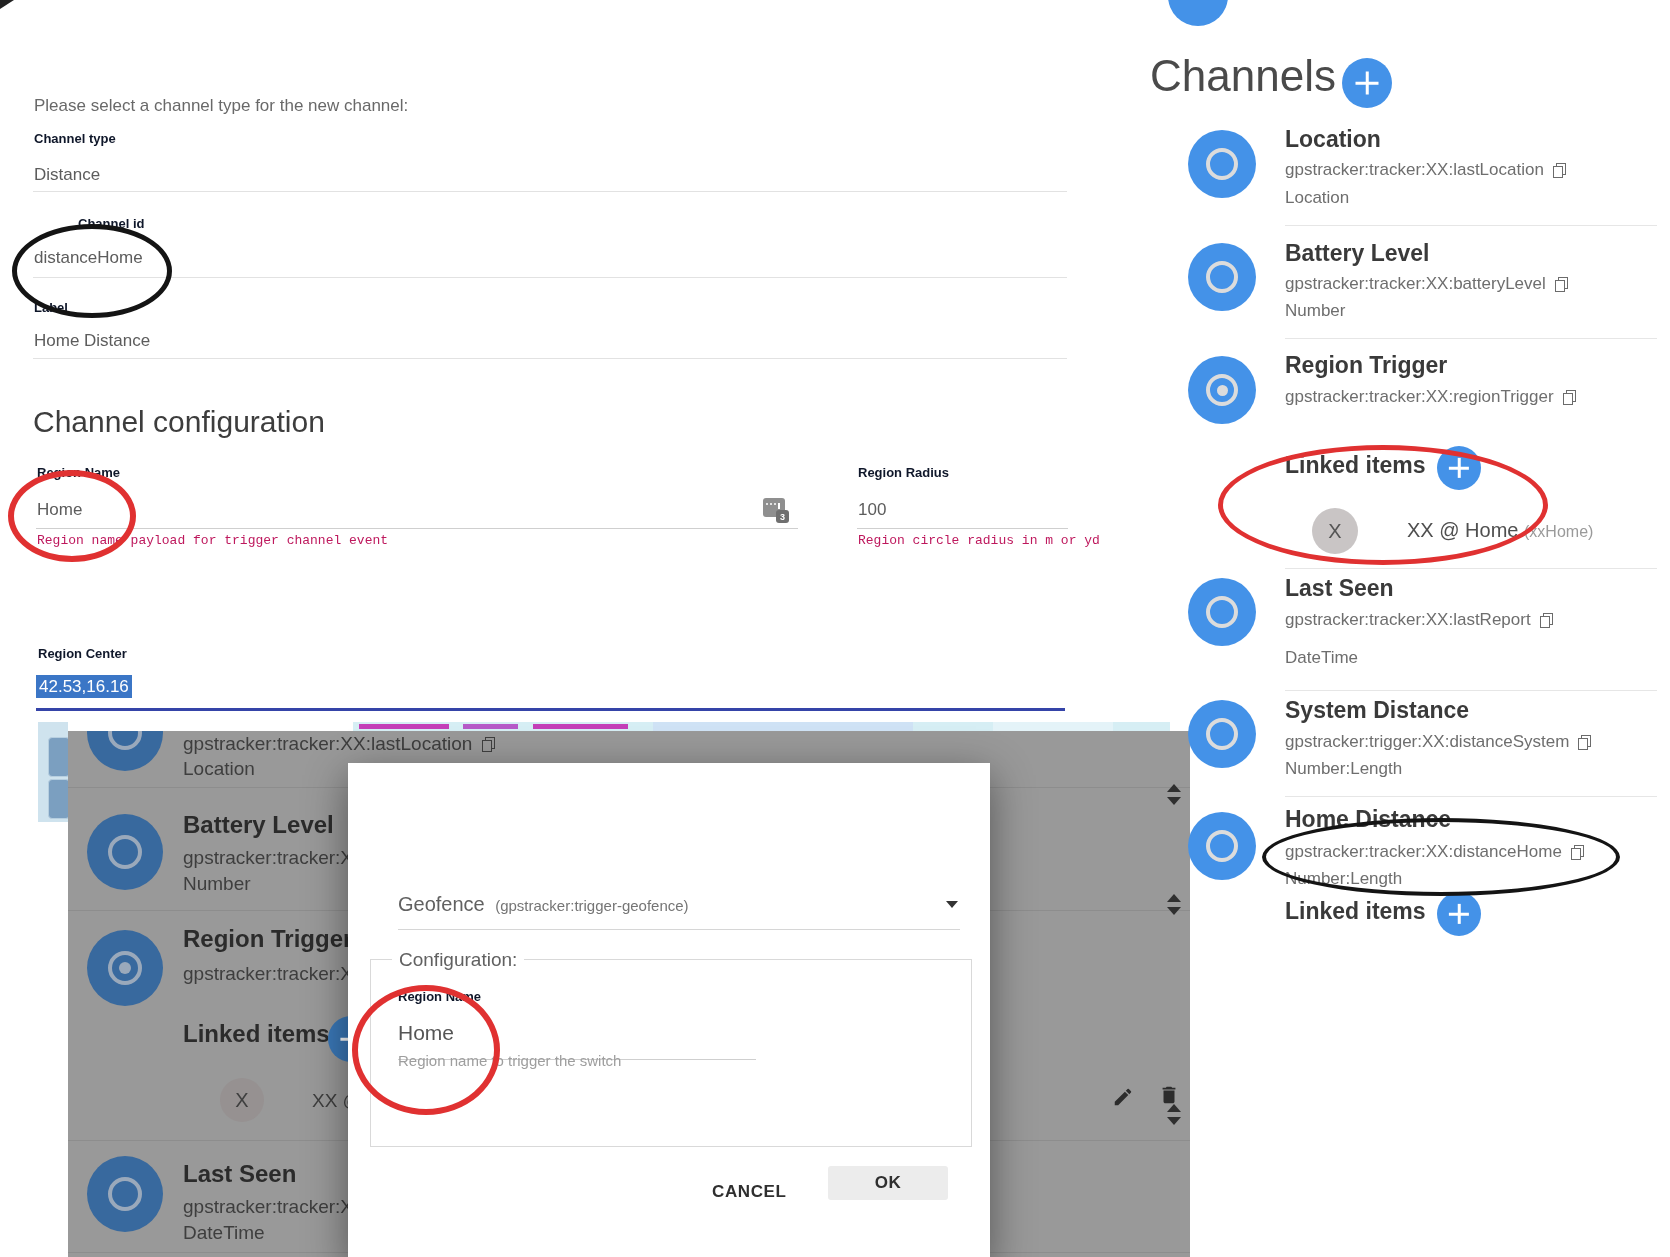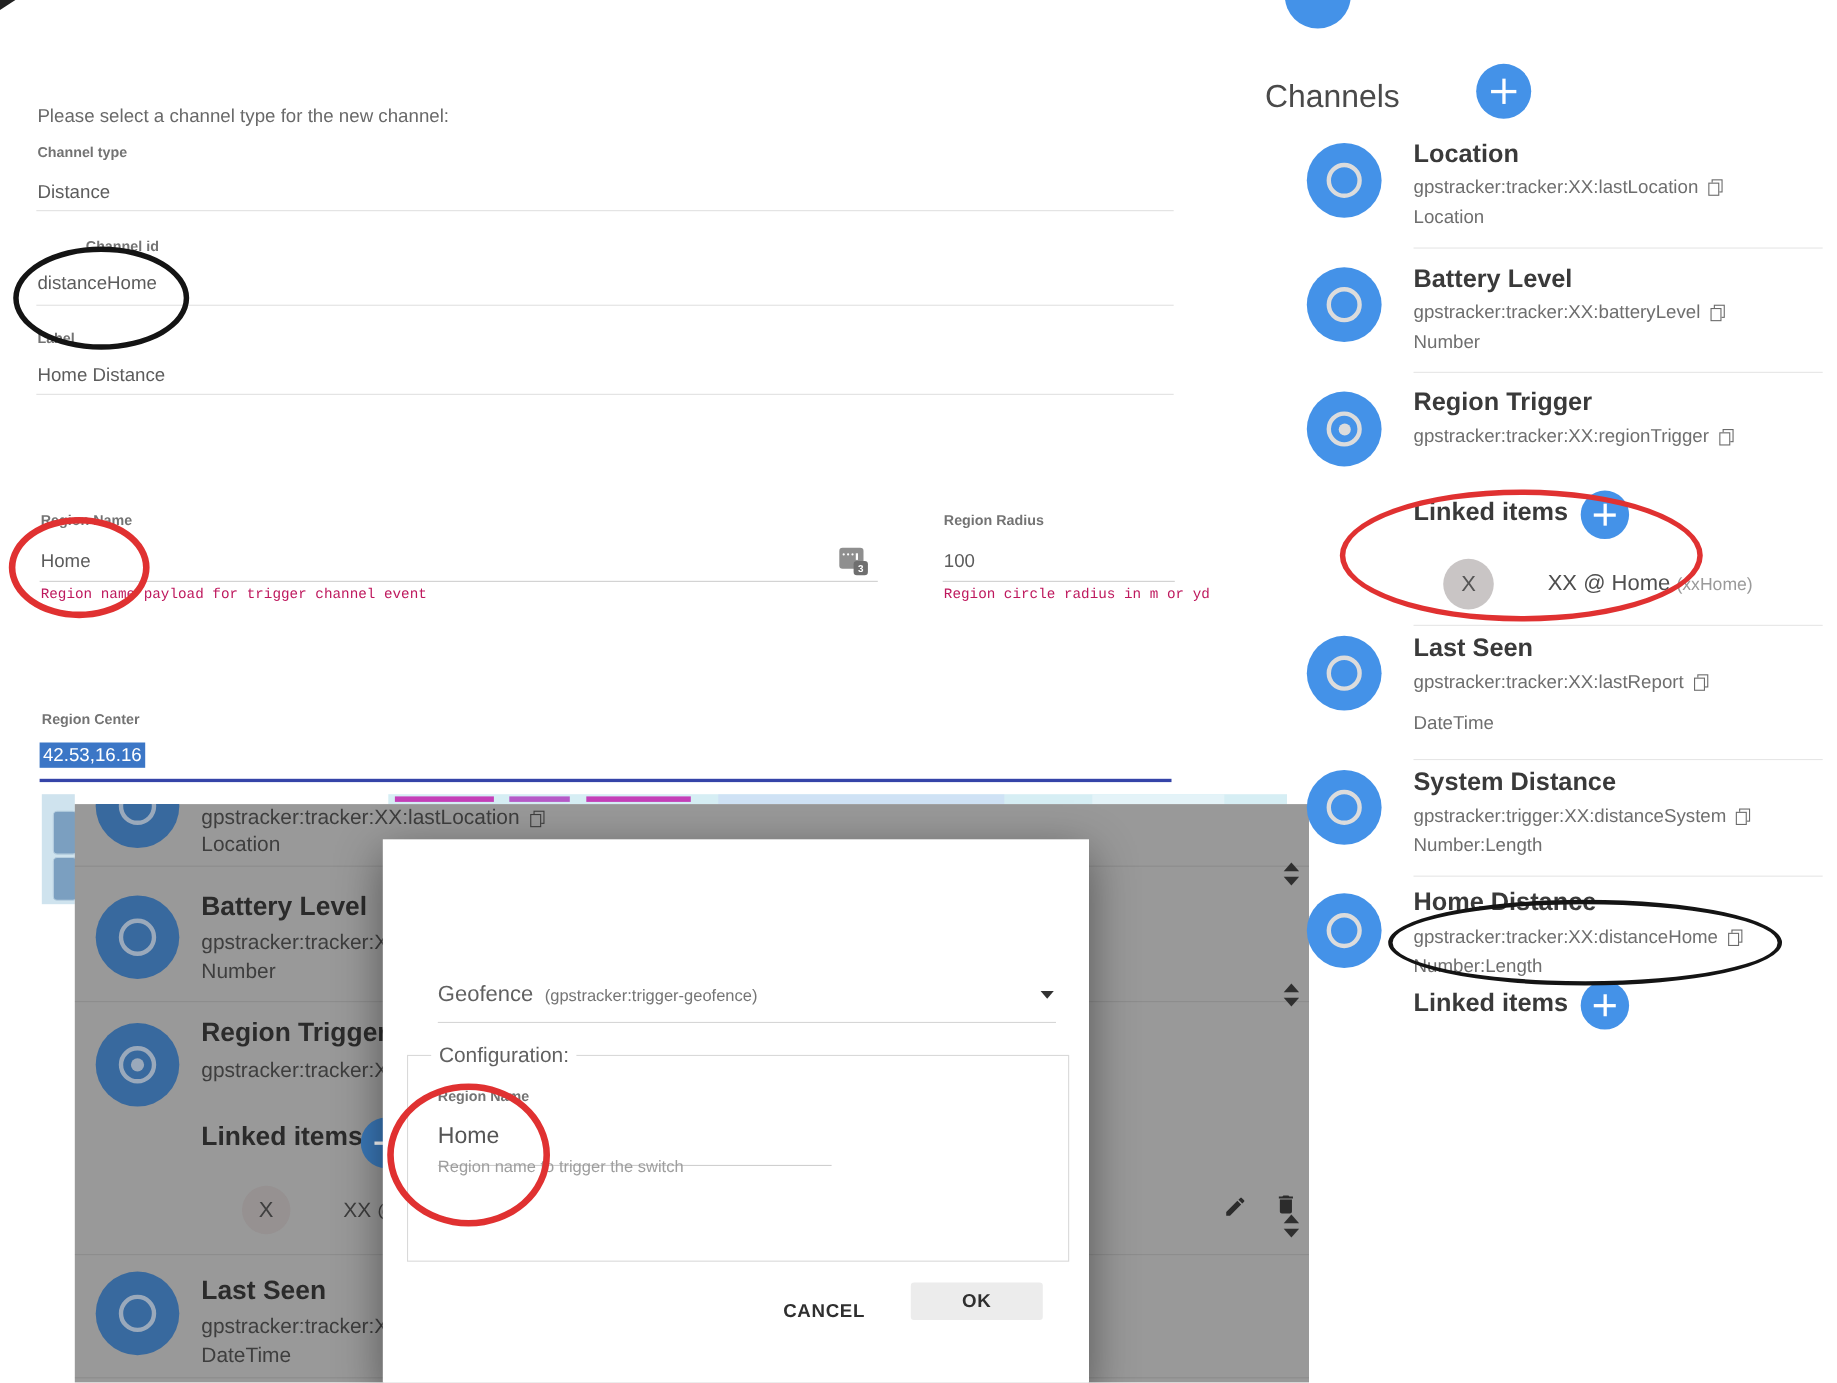--- a/index.html
+++ b/index.html
@@ -180,7 +180,7 @@
   </div>
 
   <div class="circle" style="position:absolute;left:1168px;top:-34px;width:60px;height:60px;background:#4492e8;"></div>
-  <div class="abs h-light" style="left:1150px;top:72px;font-size:29px;color:#4a4a4a;">Channels</div>
+  <div class="abs h-light" style="left:1150px;top:51px;font-size:44px;color:#4a4a4a;">Channels</div>
   <div class="plusbtn" style="position:absolute;left:1342px;top:58px;width:50px;height:50px;"></div>
 
   <div class="circle" style="position:absolute;left:1188px;top:130px;width:68px;height:68px;background:#4492e8;">

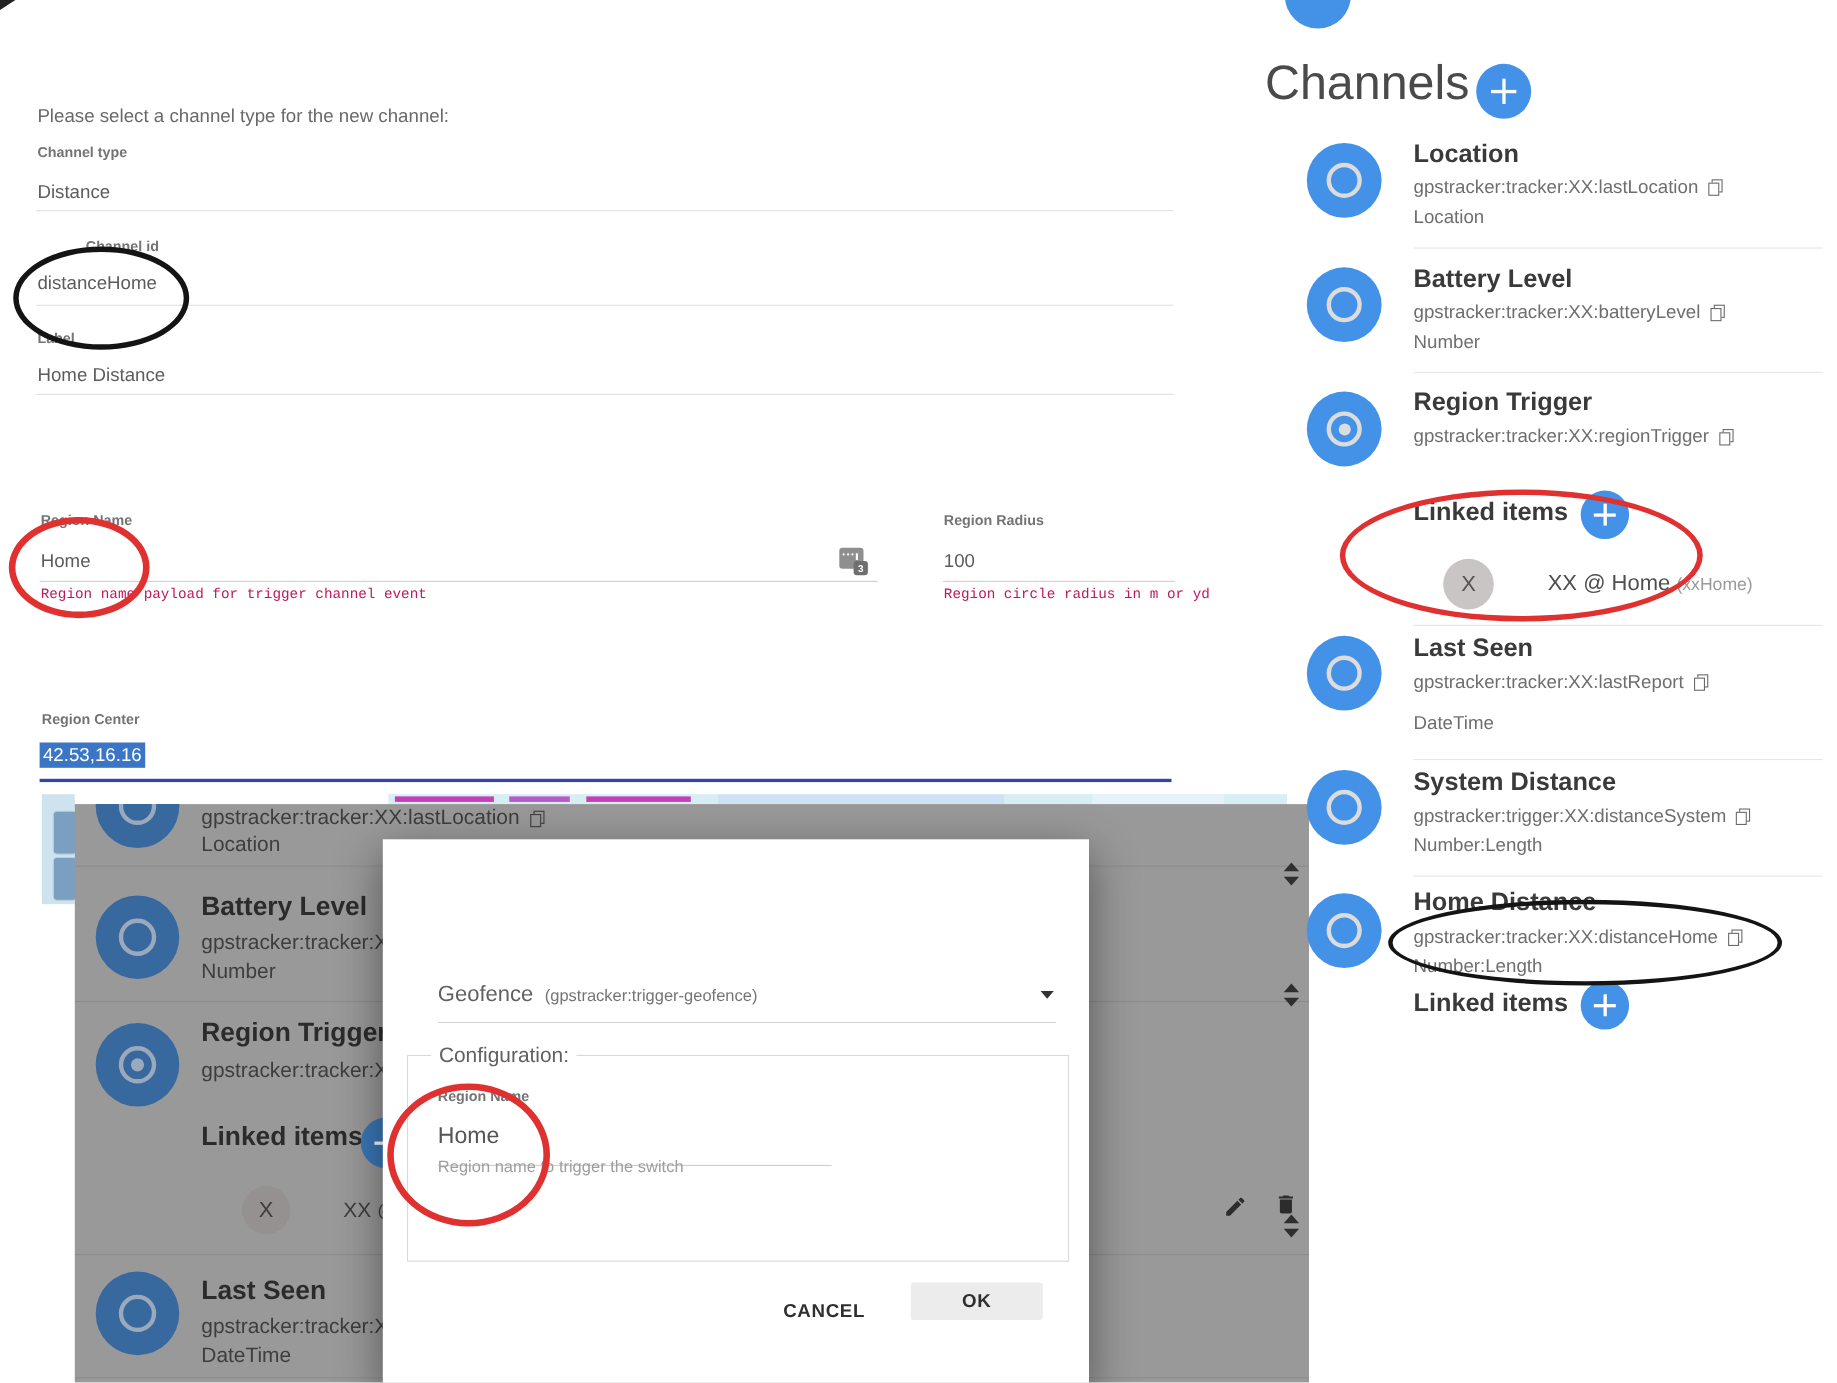--- a/index.html
+++ b/index.html
@@ -6,7 +6,7 @@
   #stage{position:relative;width:1670px;height:1257px;background:#fff;overflow:hidden;
          font-family:"Liberation Sans", sans-serif;color:#444;}
   .abs{position:absolute;}
-  .lbl{font-size:13px;font-weight:700;color:#737373;}
+  .lbl{font-size:13px;font-weight:700;color:#0f172a;}
   .val{font-size:17px;color:#5c5c5c;}
   .hint{font-size:13px;color:#be185d;font-family:Liberation Mono, monospace;}
   .underline{height:1px;background:#e2e2e2;}

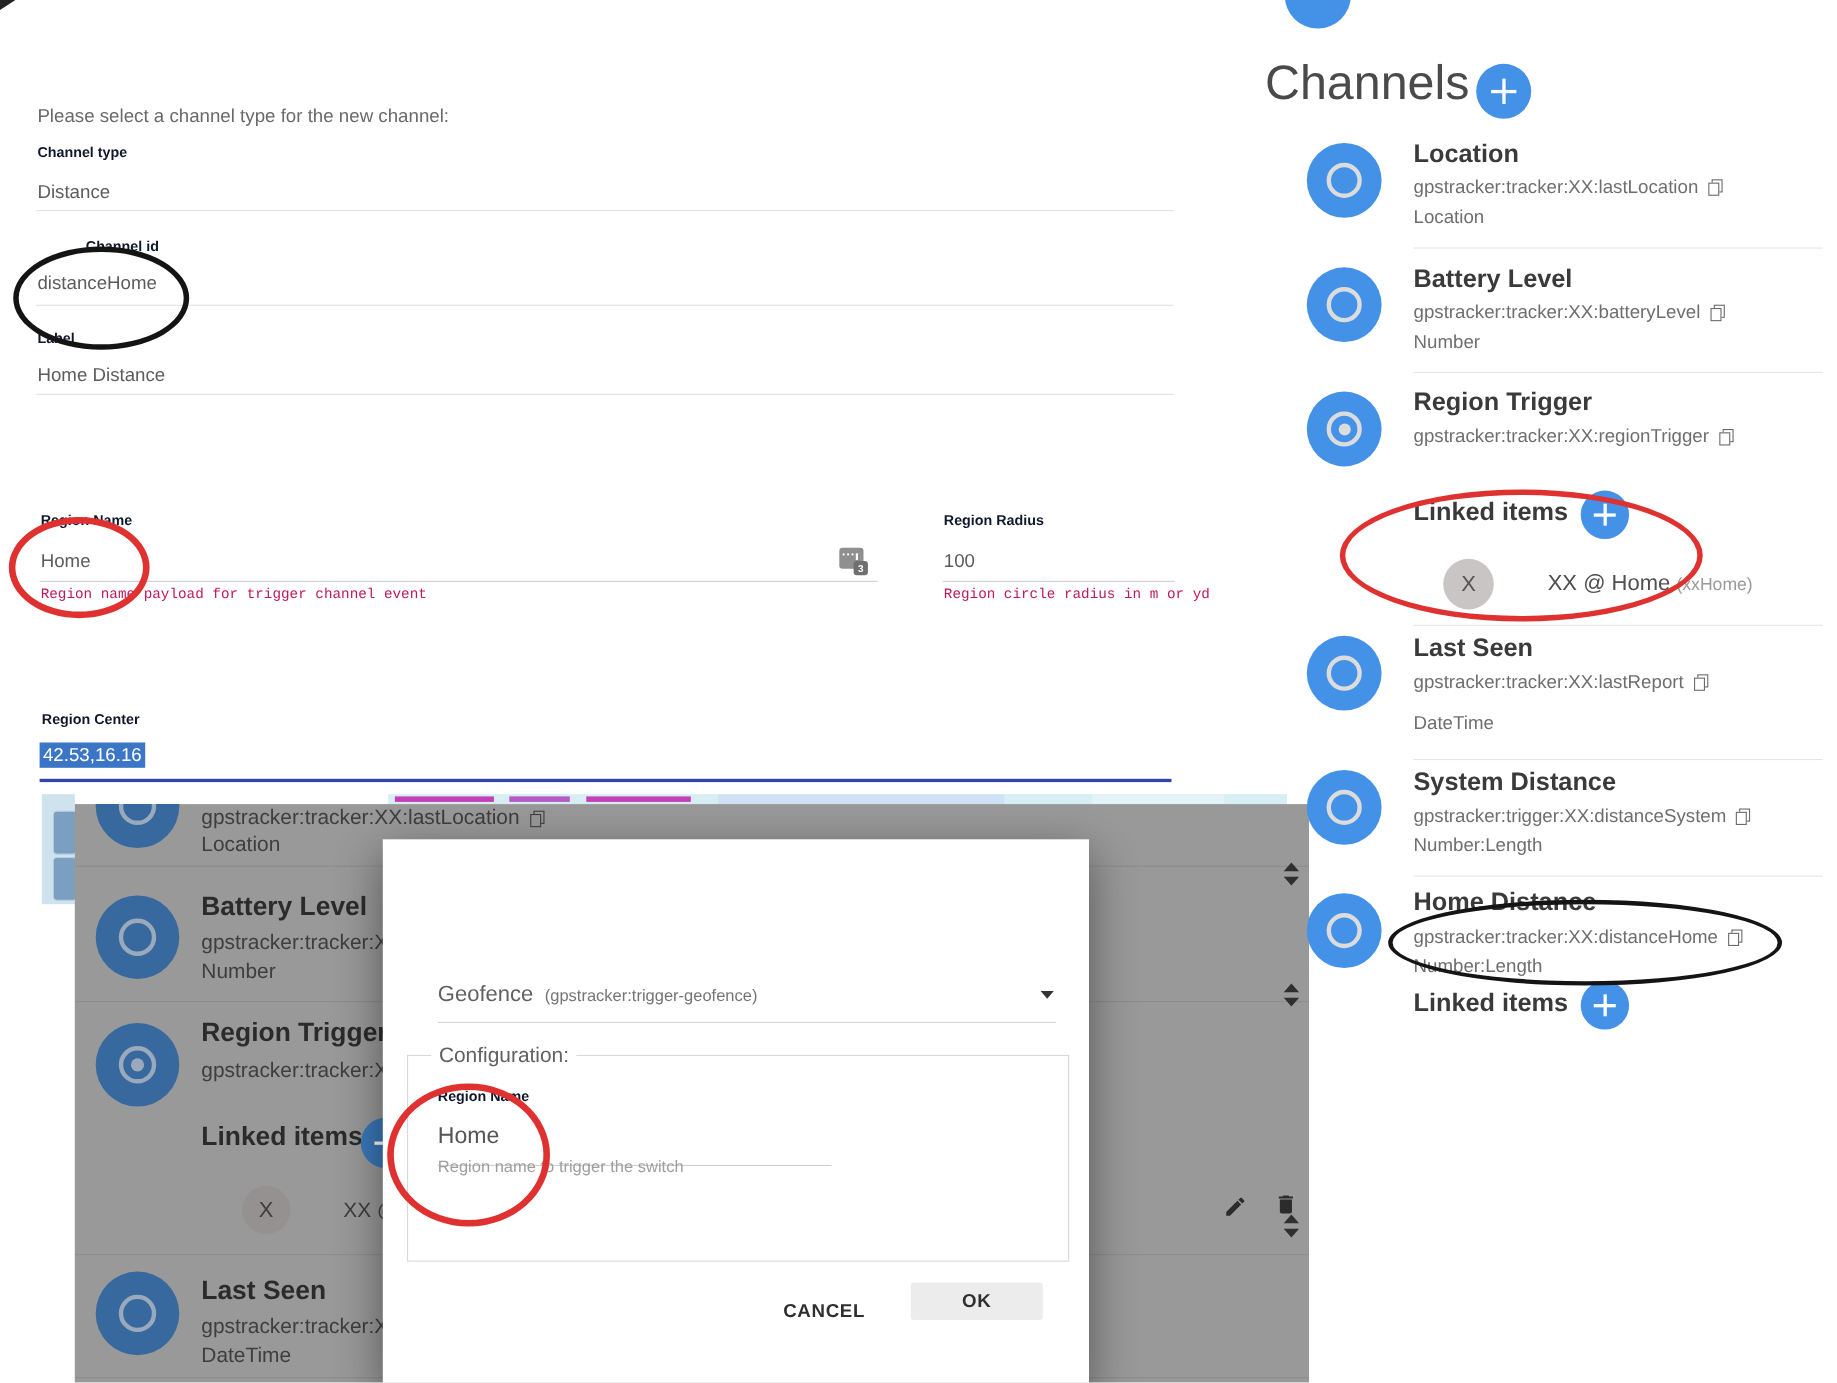--- a/index.html
+++ b/index.html
@@ -56,6 +56,7 @@
   <div class="abs val" style="left:34px;top:331px;">Home Distance</div>
   <div class="abs underline" style="left:33px;top:358px;width:1034px;"></div>
 
+  <div class="abs h-light" style="left:33px;top:405px;font-size:30px;">Channel configuration</div>
 
   <div class="abs lbl" style="left:37px;top:465px;">Region Name</div>
   <div class="abs val" style="left:37px;top:500px;">Home</div>

